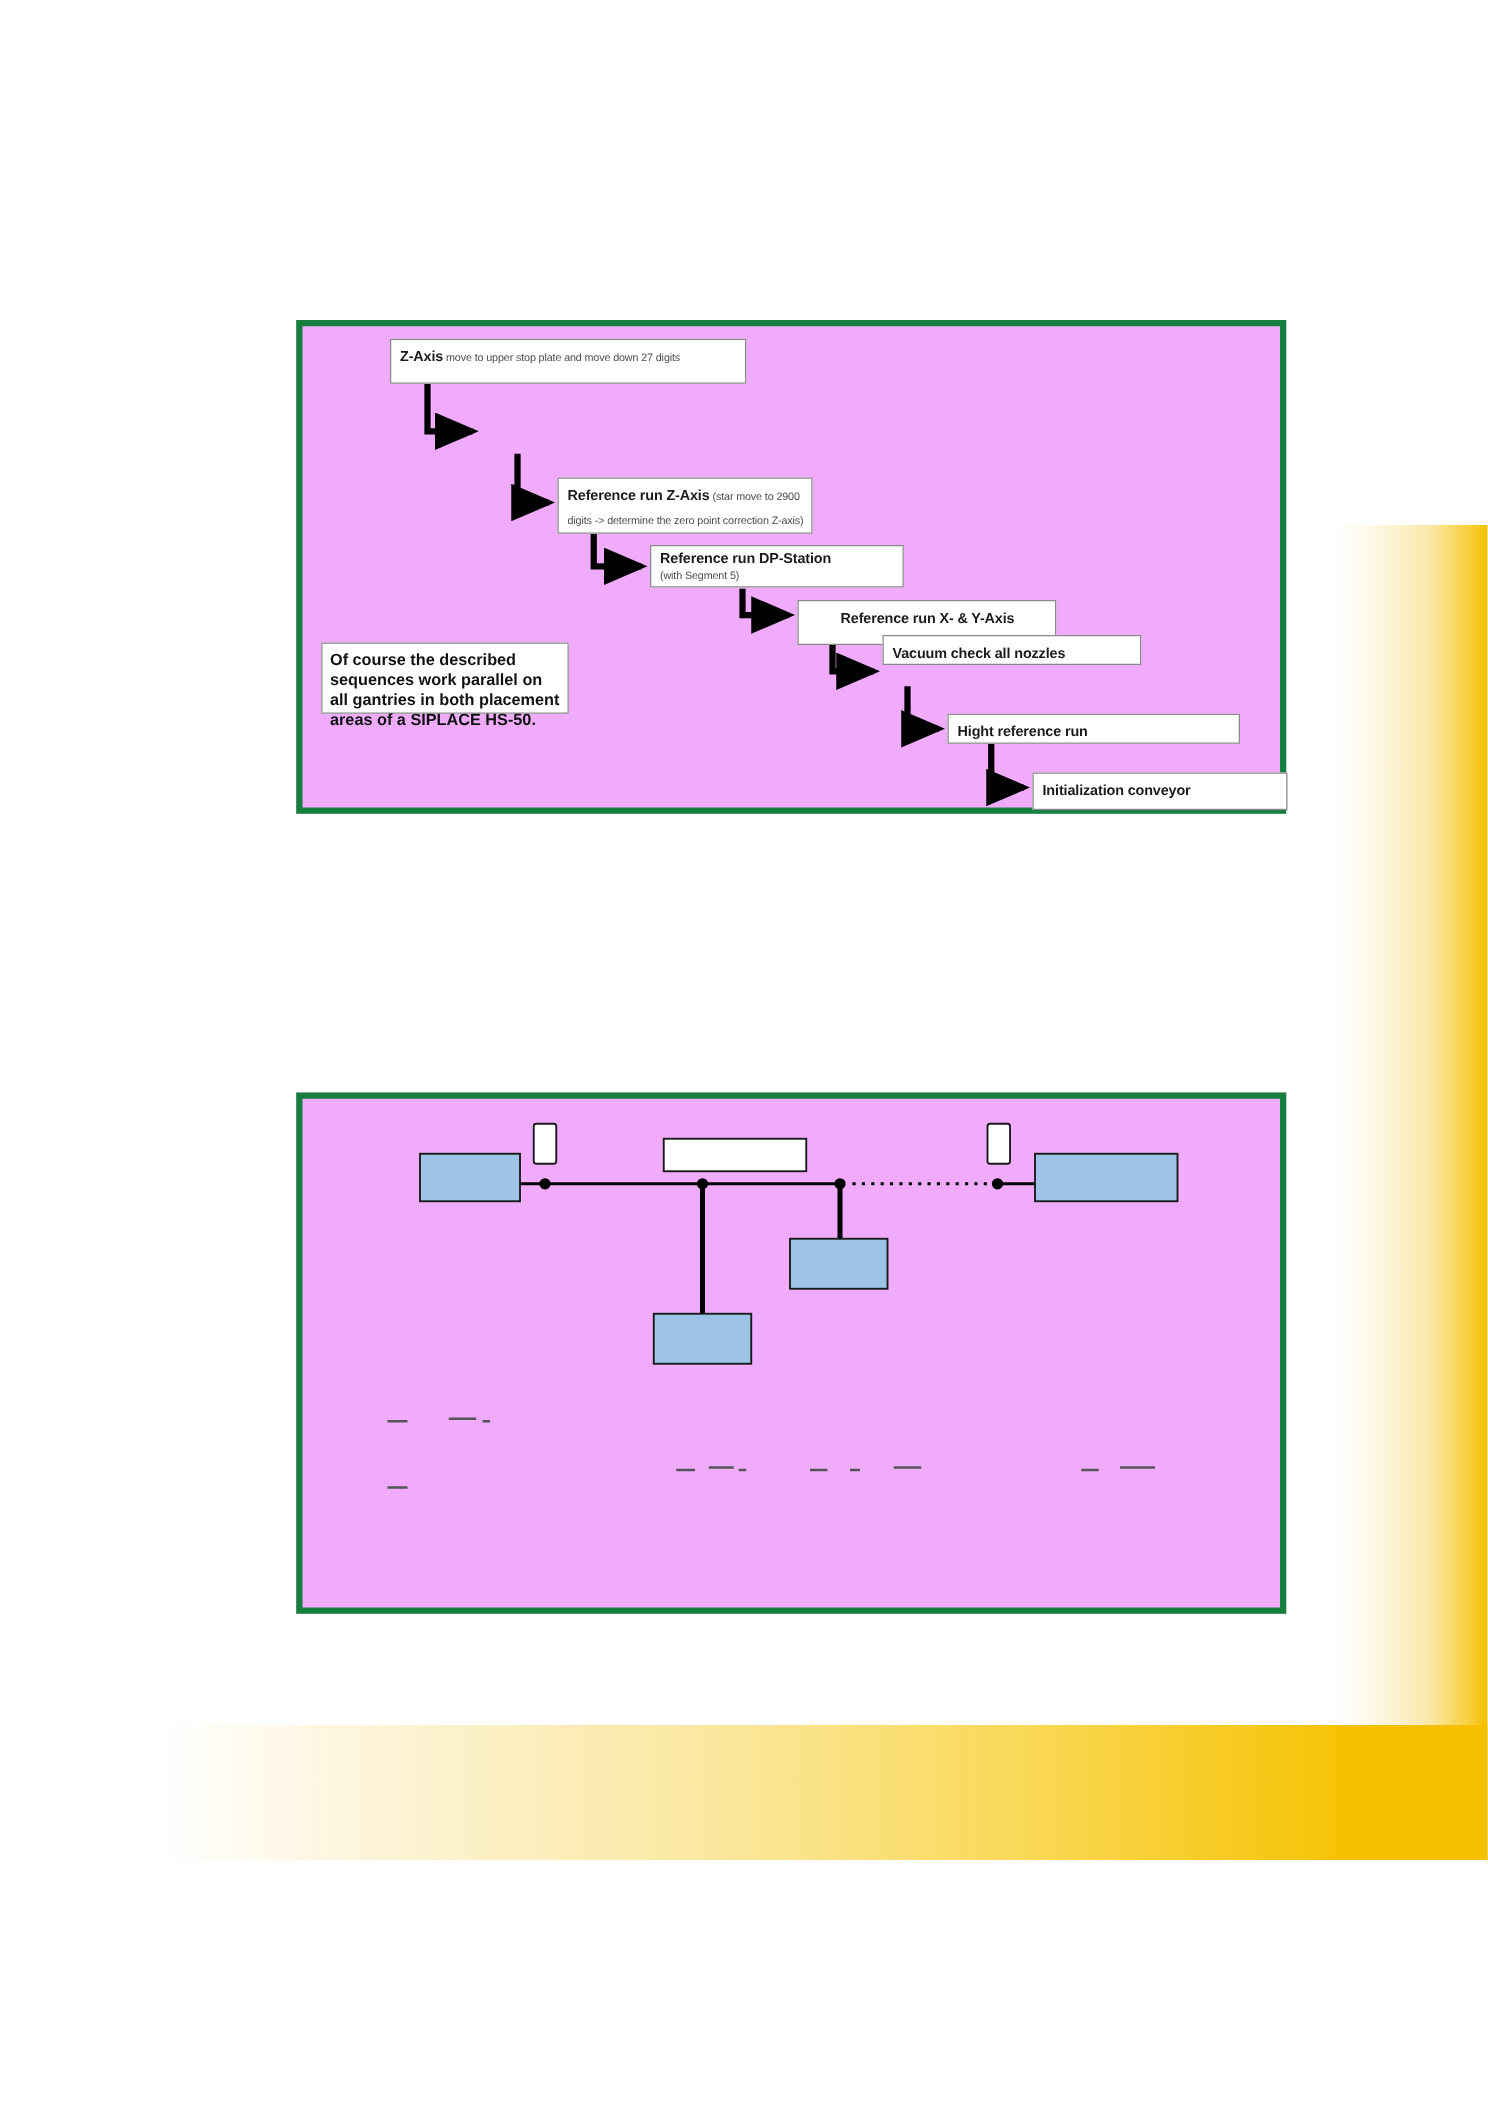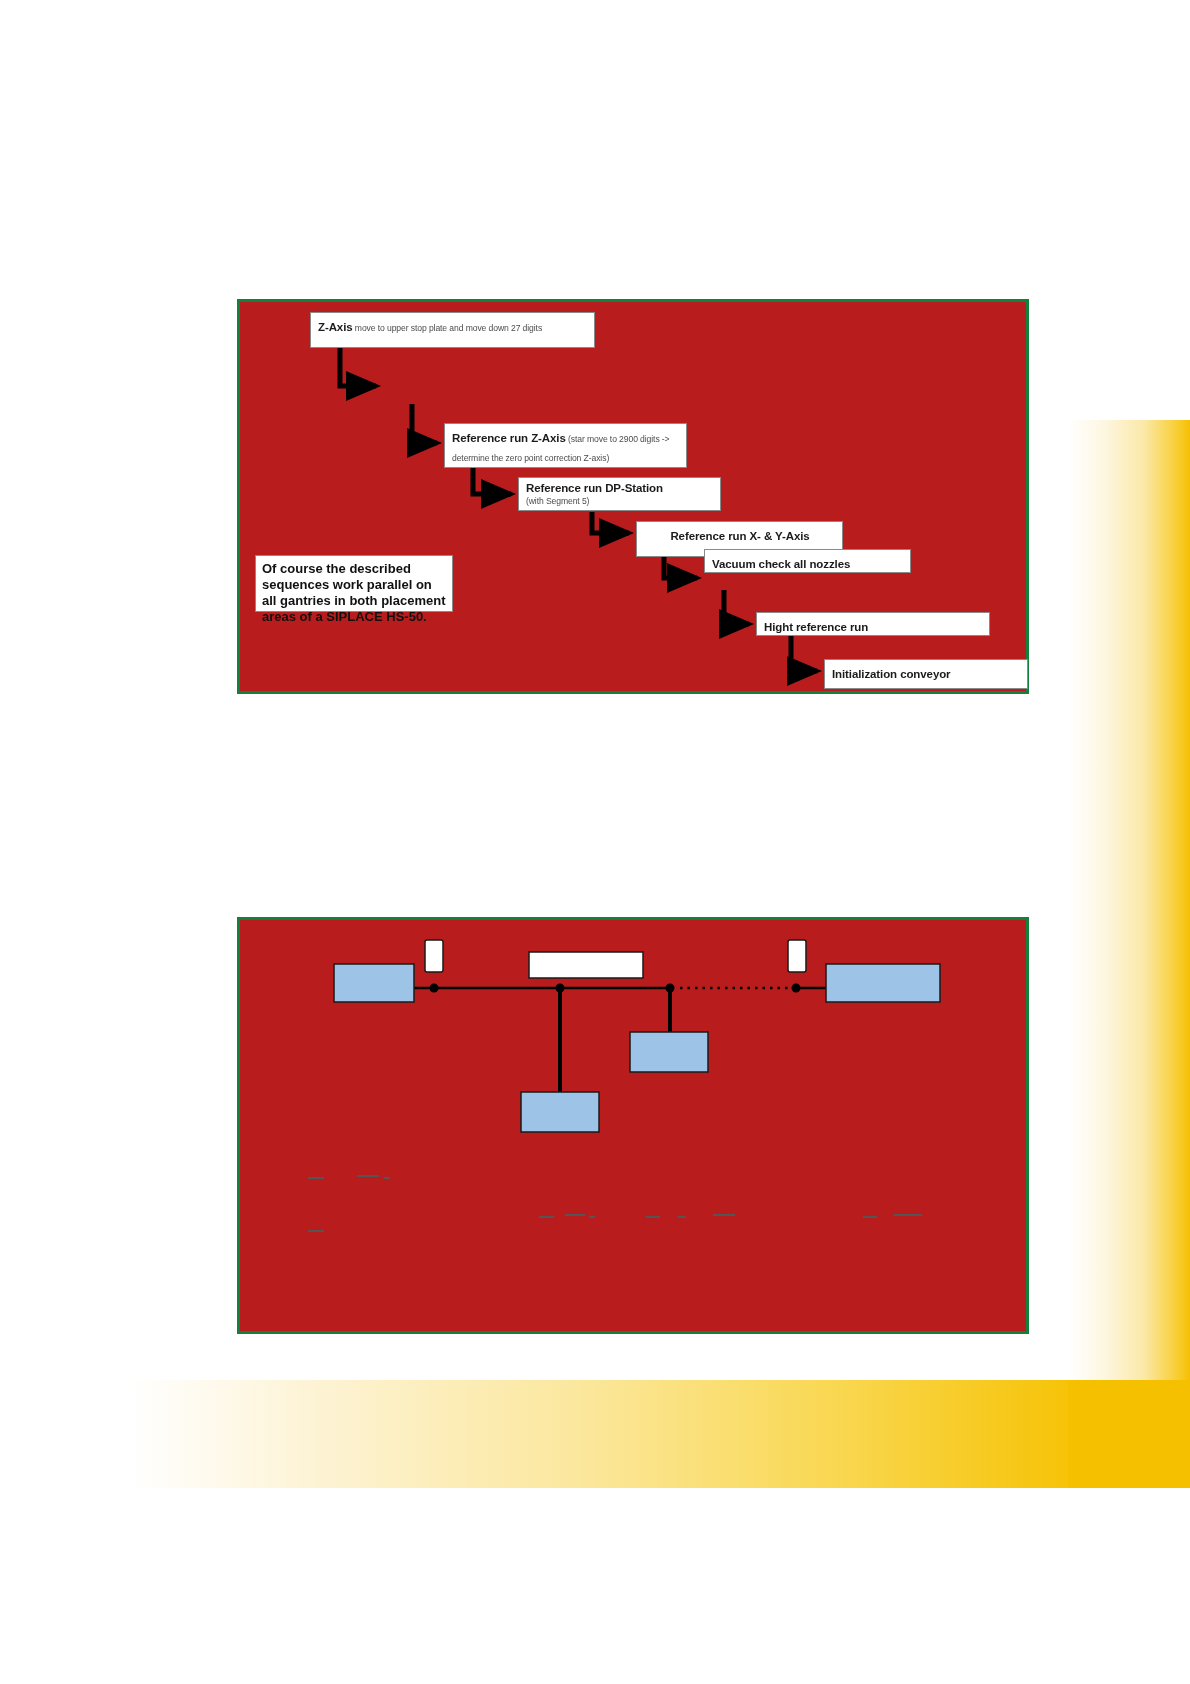--- a/index.html
+++ b/index.html
@@ -52,10 +52,9 @@
   
   .figure-frame {
     position: absolute;
-    border: 3px solid #15803d;
-    background: #b91c1c;
+    border: 5px solid #15803d;
+    background: #f0abfc;
     box-sizing: border-box;
-    margin-top: 43px;
   }
   #figure-flowchart {
     left: 237px;

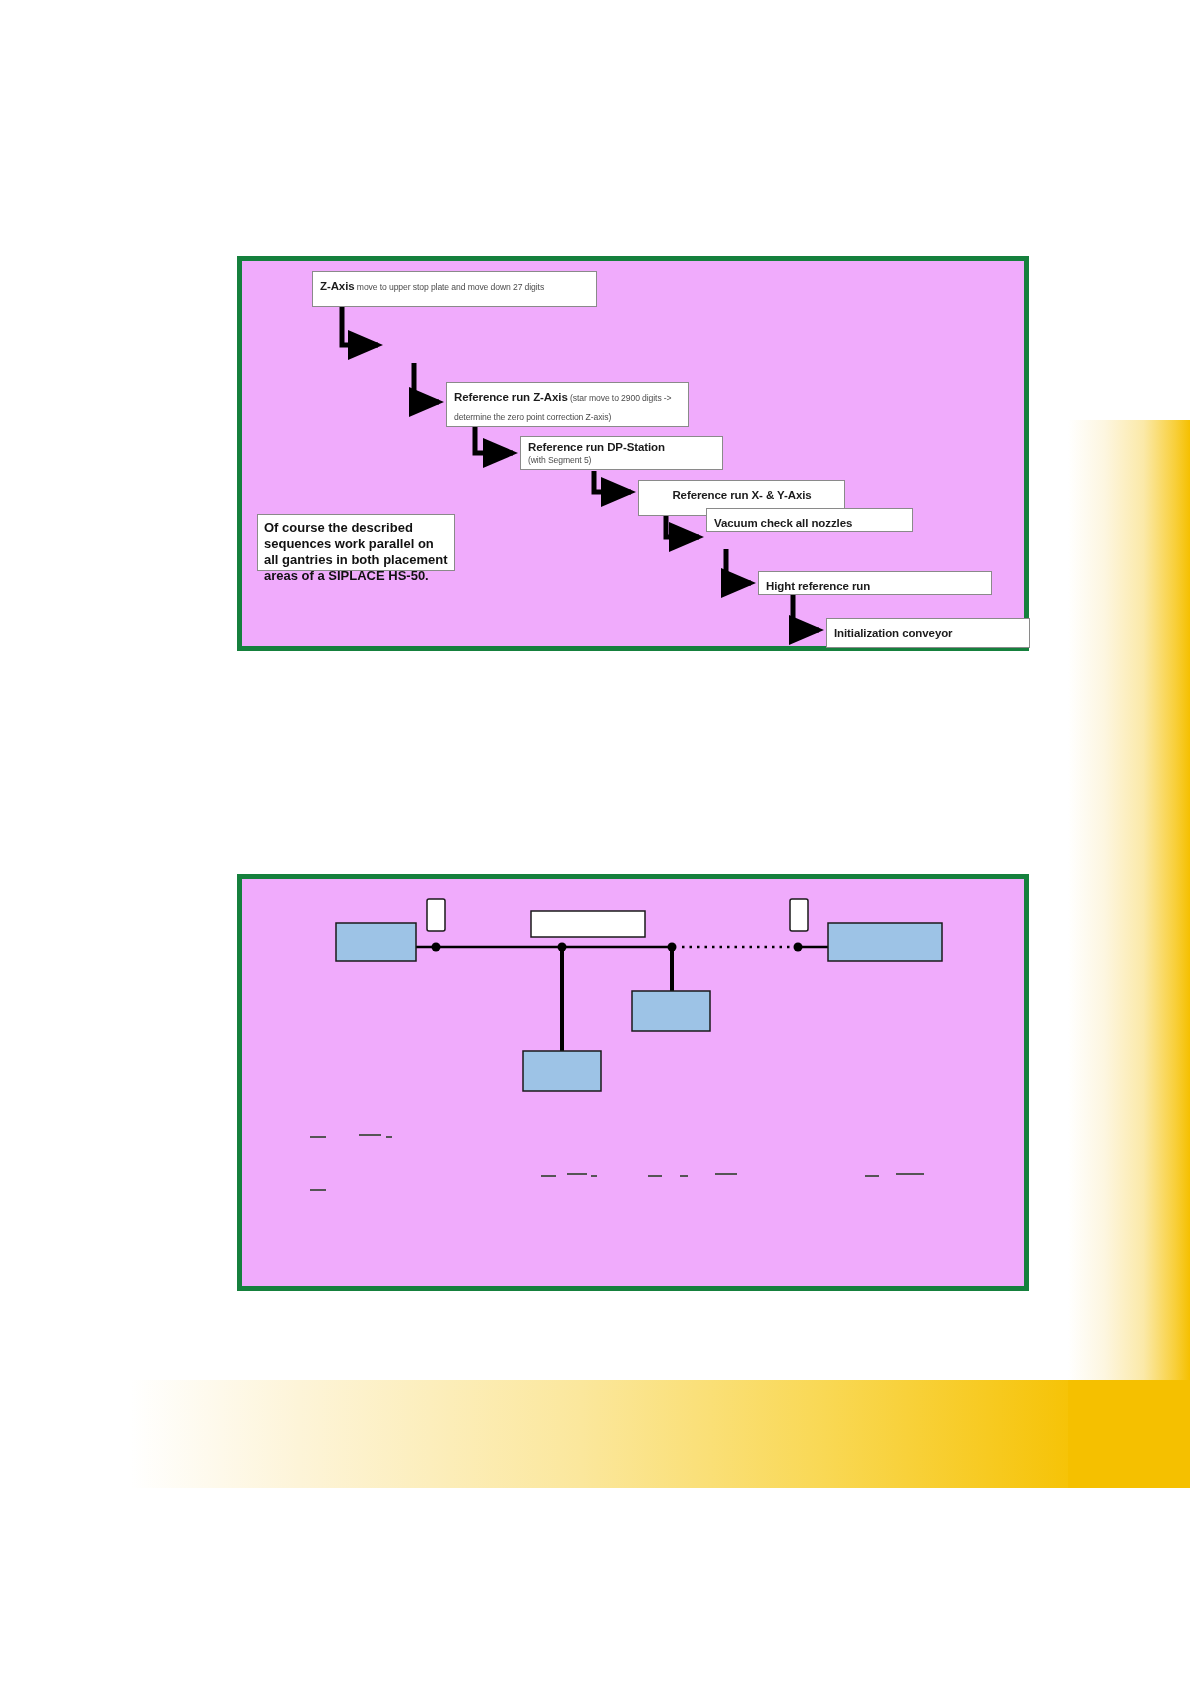--- a/index.html
+++ b/index.html
@@ -96,7 +96,7 @@
 
   #box-z-axis        { left: 70px;  top: 10px;  width: 285px; height: 36px; }
   #box-ref-star      { left: 143px; top: 66px;  width: 223px; height: 36px; }
-  #box-ref-zaxis     { left: 204px; top: 121px; width: 243px; height: 45px; }
+  #box-ref-zaxis     { left: 204px; top: 121px; width: 204px; height: 45px; }
   #box-ref-dp        { left: 278px; top: 175px; width: 203px; height: 34px; }
   #box-ref-xy        { left: 396px; top: 219px; width: 207px; height: 36px; text-align: center; }
   #box-vacuum        { left: 464px; top: 247px; width: 207px; height: 24px; }

